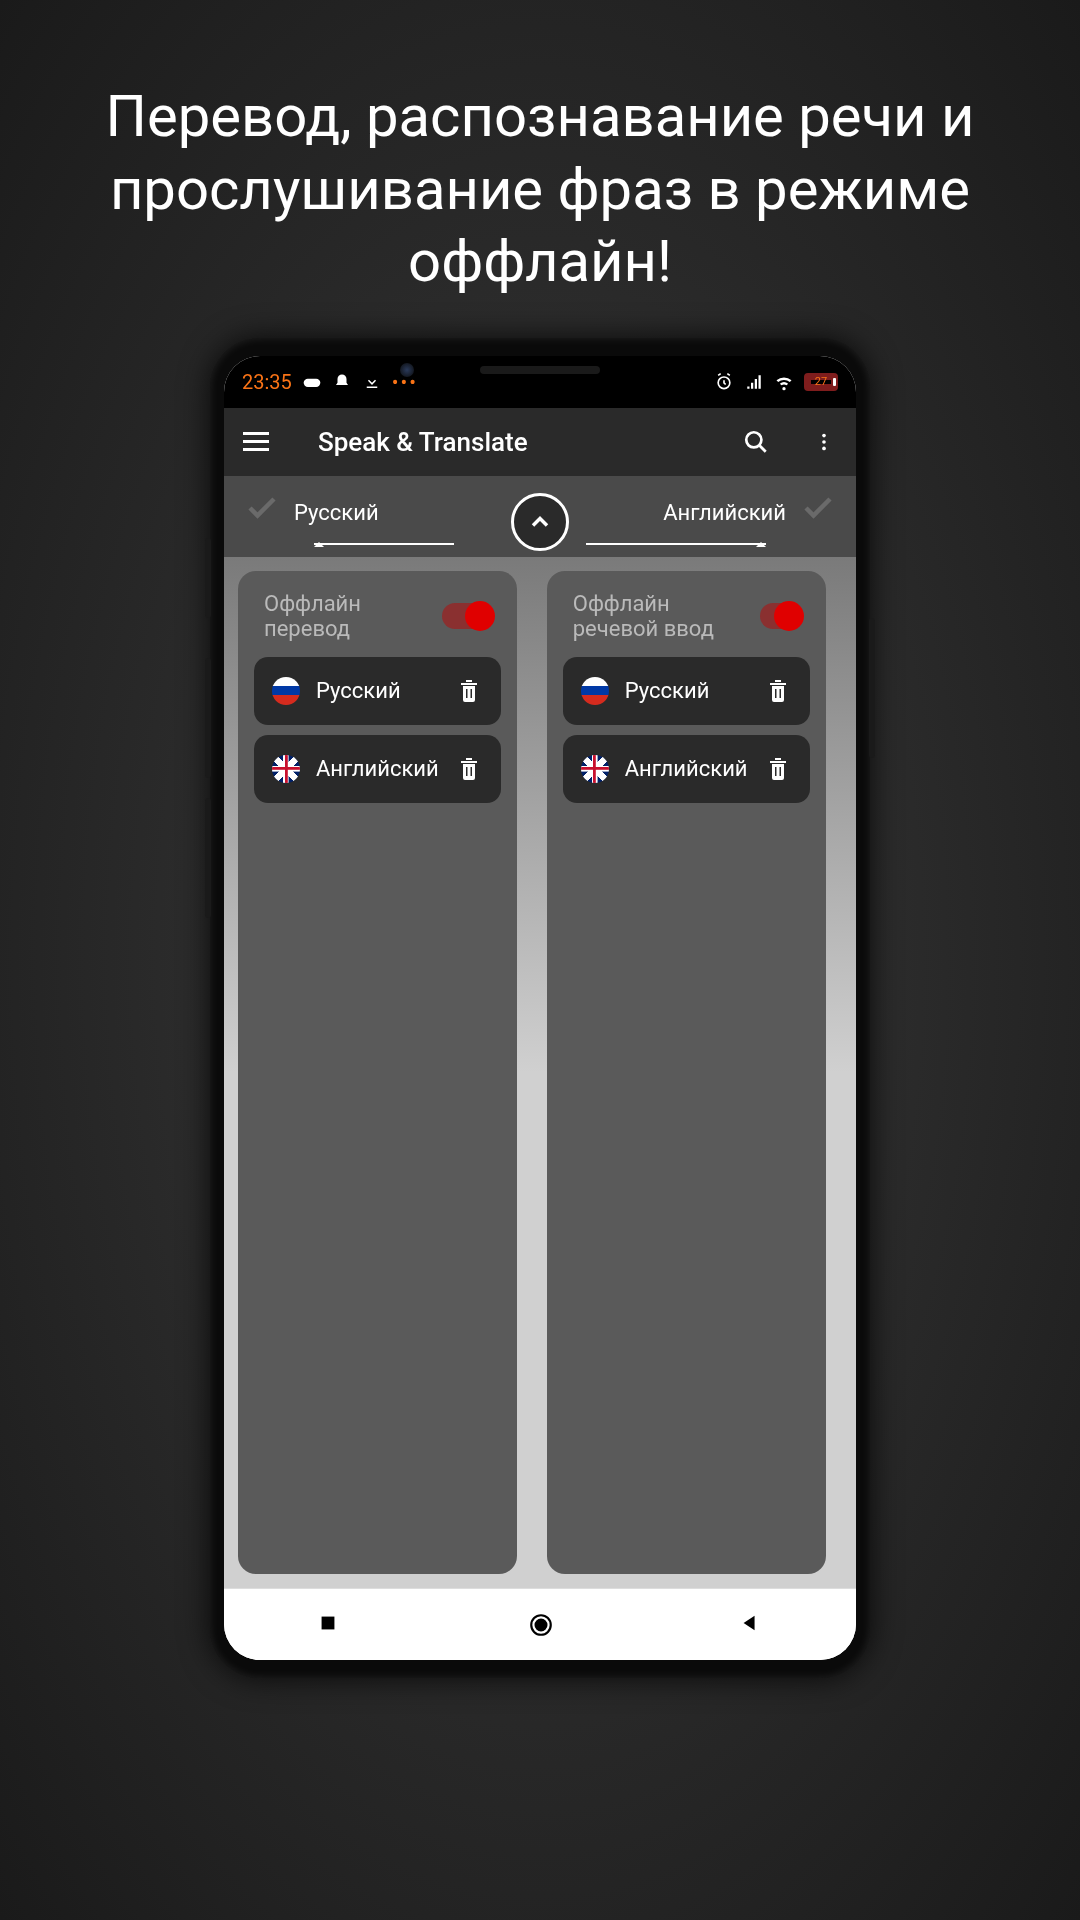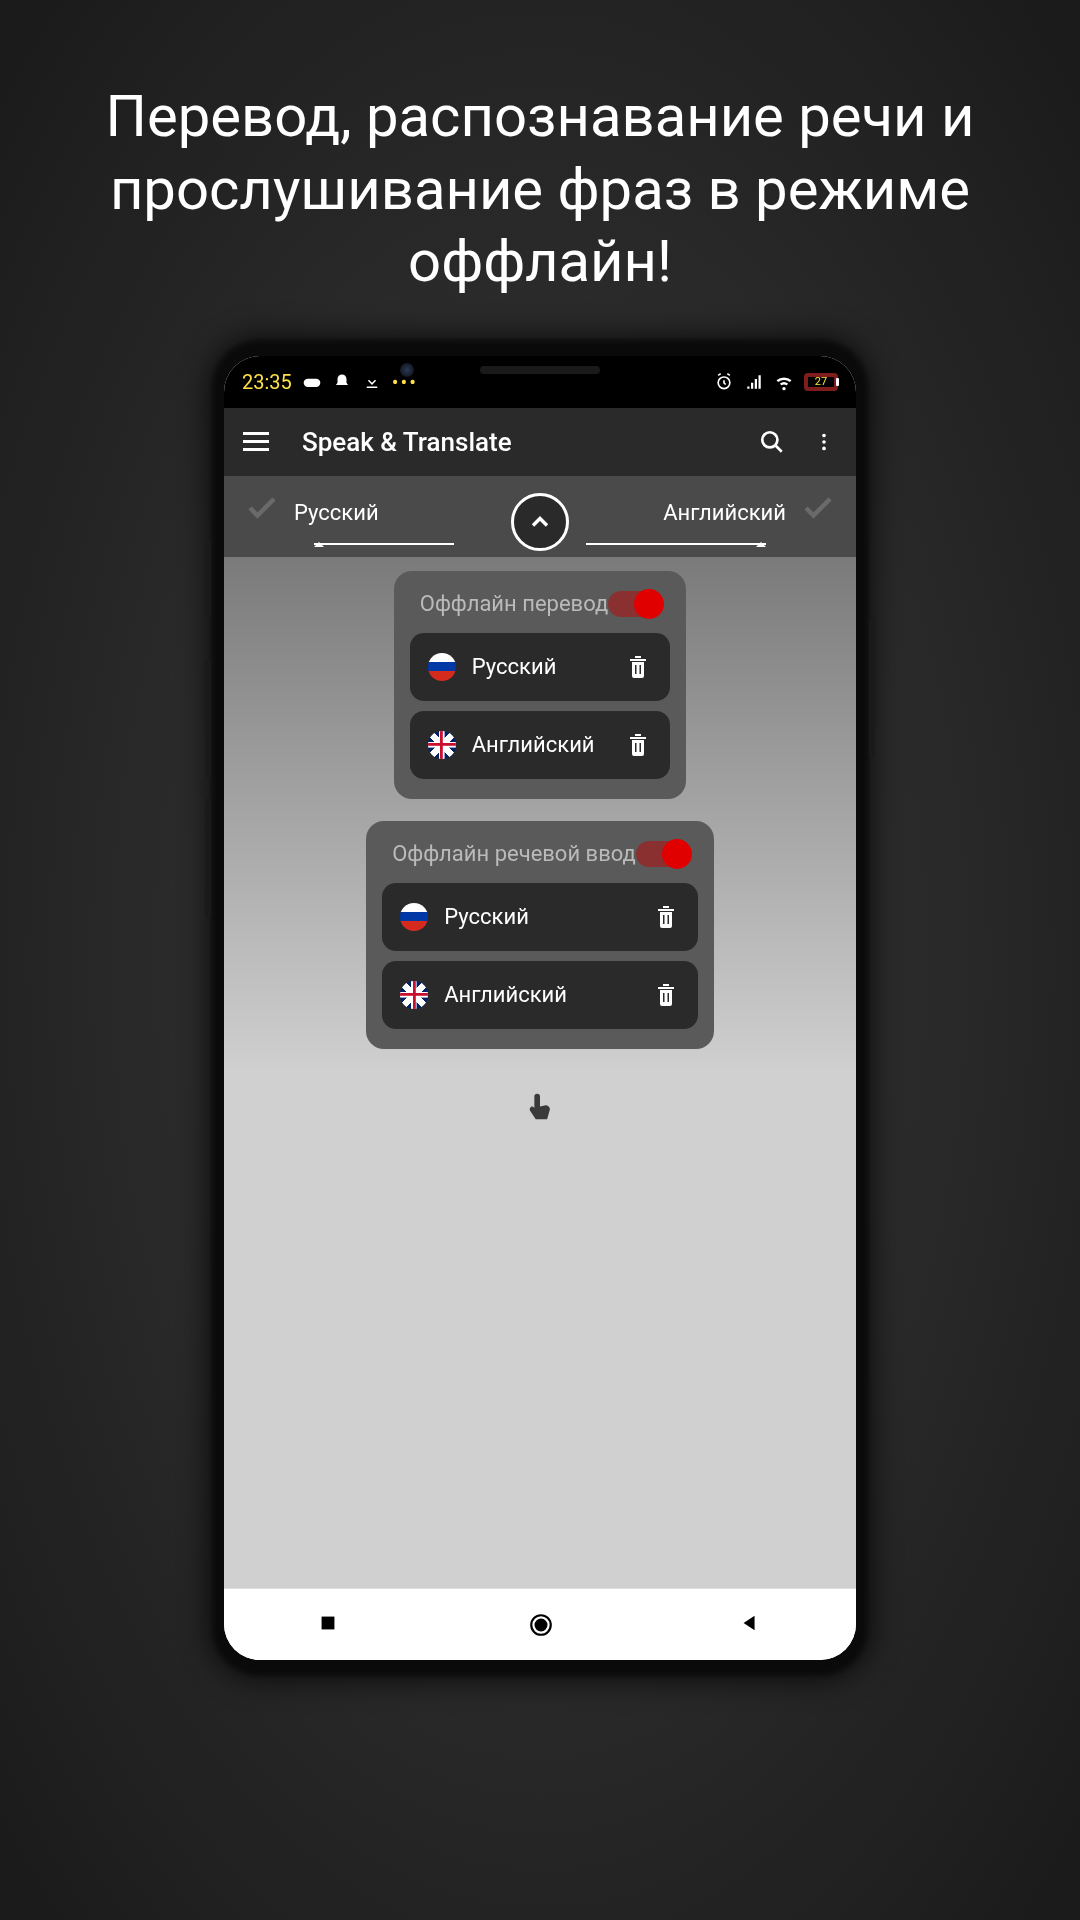--- a/index.html
+++ b/index.html
@@ -64,7 +64,7 @@
 .status-bar {
   height: 52px;
   background: #000;
-  color: #fde047;
+  color: #f97316;
   display: flex;
   align-items: center;
   padding: 0 18px;

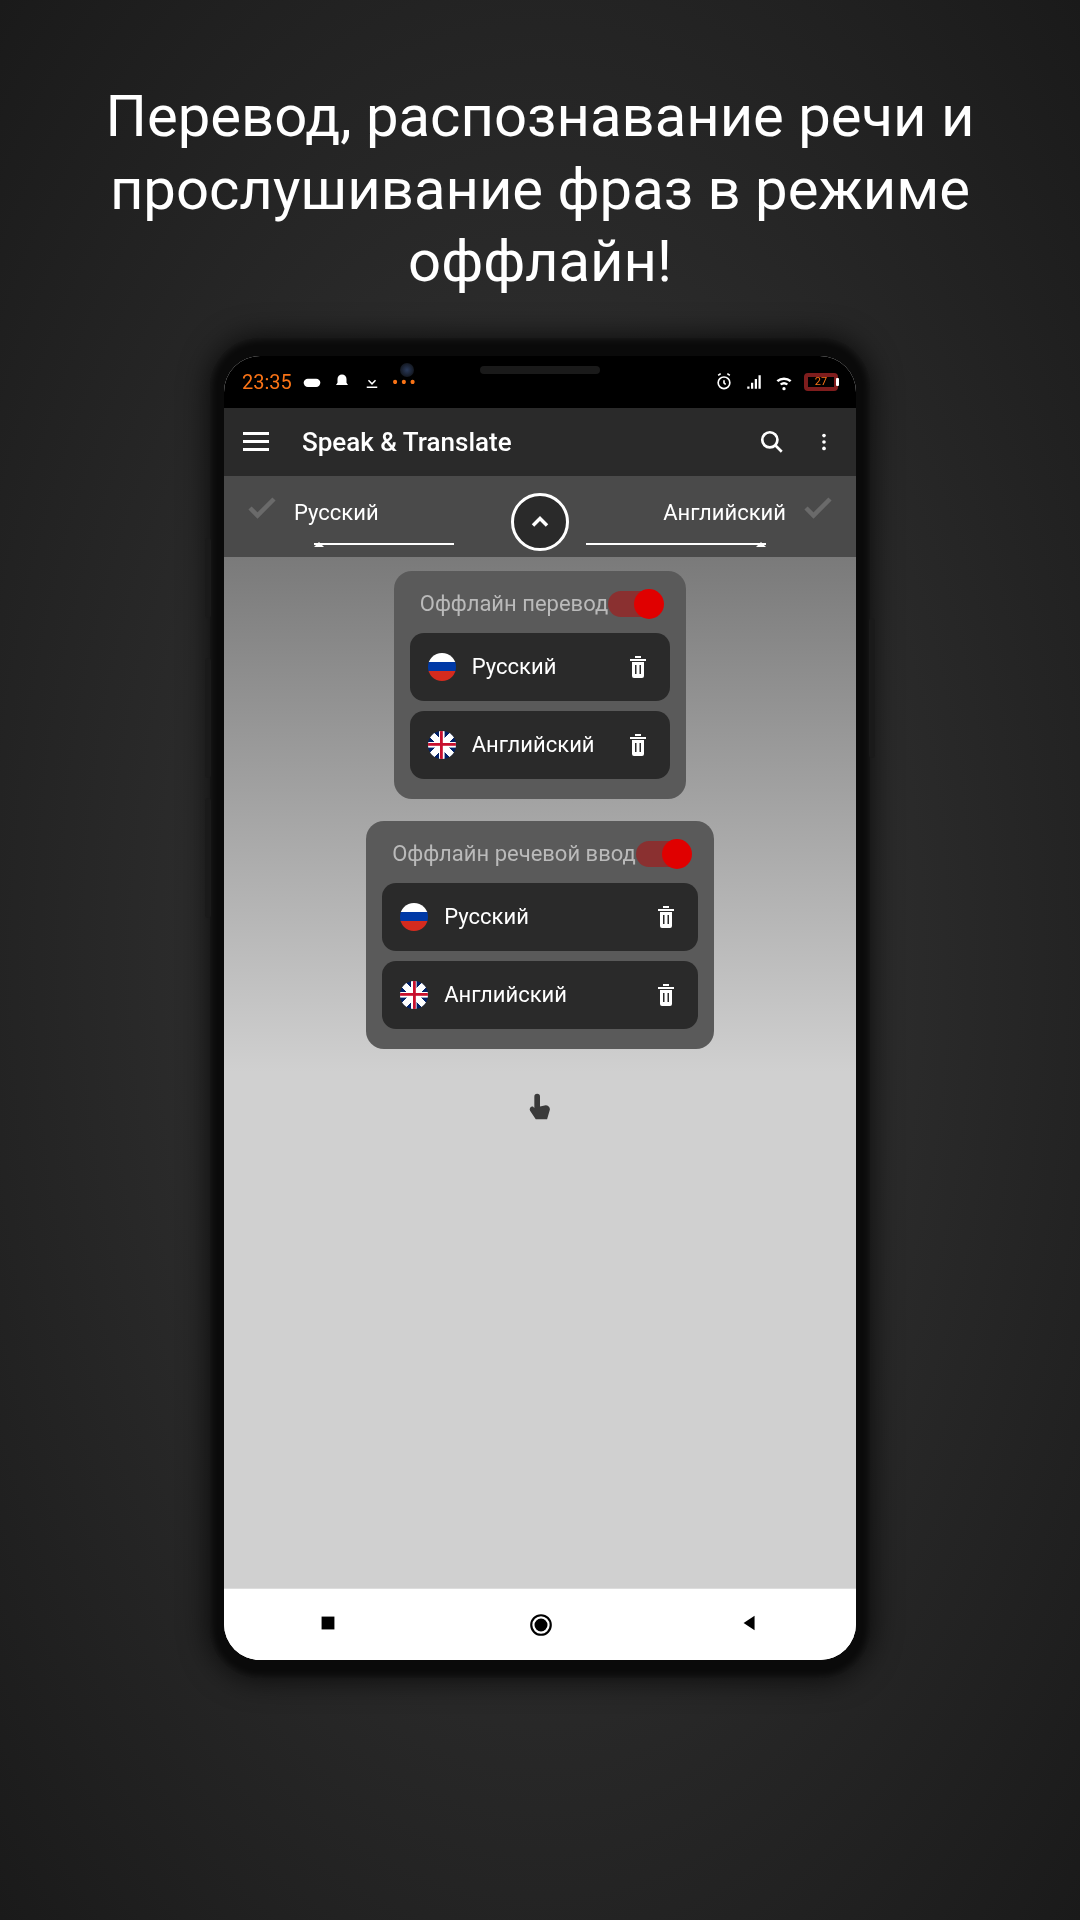--- a/index.html
+++ b/index.html
@@ -74,7 +74,7 @@
 .status-left { display: flex; align-items: center; gap: 10px; }
 .status-right { margin-left: auto; display: flex; align-items: center; gap: 10px; }
 .status-ico { width: 20px; height: 20px; display: inline-flex; align-items: center; justify-content: center; }
-.battery-box { border: 4px solid #7f1d1d; border-radius: 4px; width: 34px; height: 18px; font-size: 11px; display: flex; align-items: center; justify-content: center; position: relative; }
+.battery-box { border: 7px solid #7f1d1d; border-radius: 4px; width: 34px; height: 18px; font-size: 11px; display: flex; align-items: center; justify-content: center; position: relative; }
 .battery-box::after { content:''; position: absolute; right: -5px; width: 3px; height: 8px; background: #fff; border-radius: 1px; }
 .app-bar {
   height: 68px;

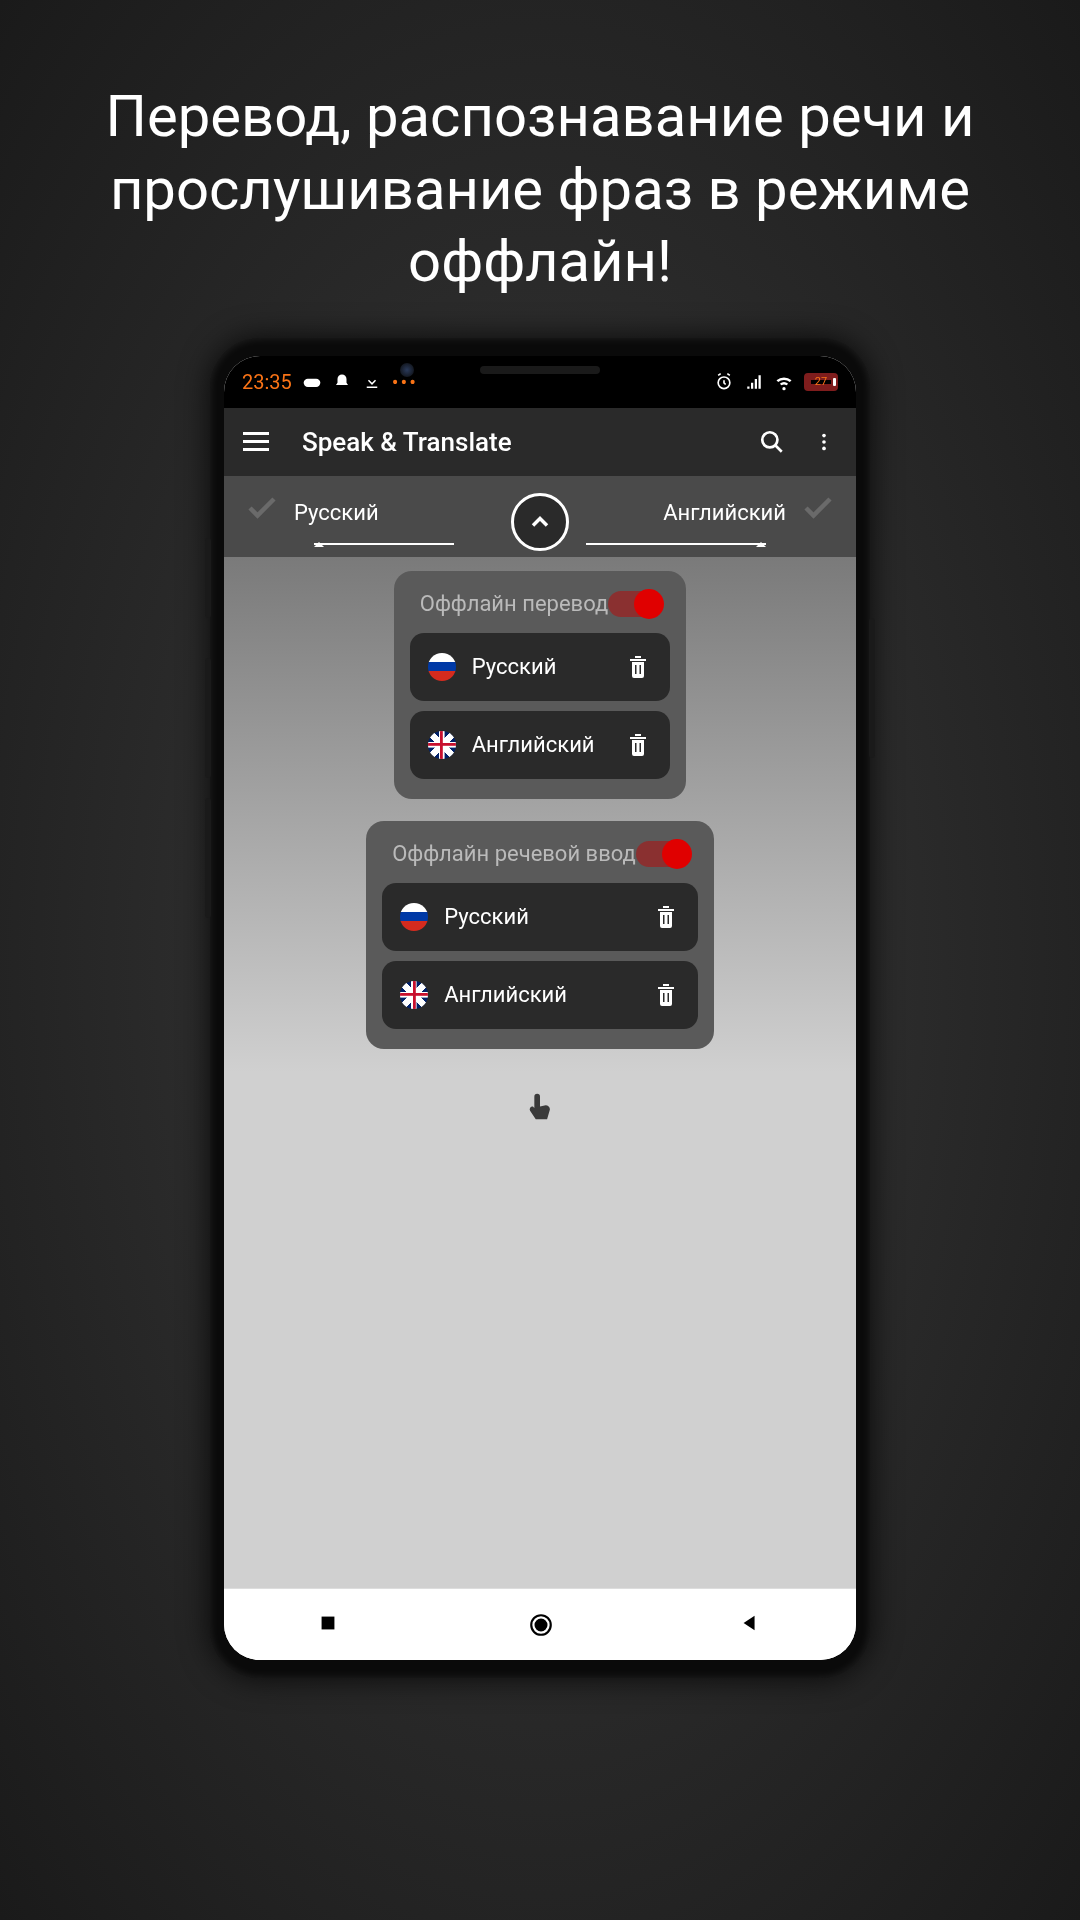--- a/index.html
+++ b/index.html
@@ -83,7 +83,7 @@
   display: flex;
   align-items: center;
   padding: 0 18px;
-  gap: 24px;
+  gap: 40px;
 }
 .app-title { font-size: 26px; font-weight: 500; flex: 1; text-align: left; margin-left: 8px; }
 .hamburger { display: flex; flex-direction: column; gap: 5px; }

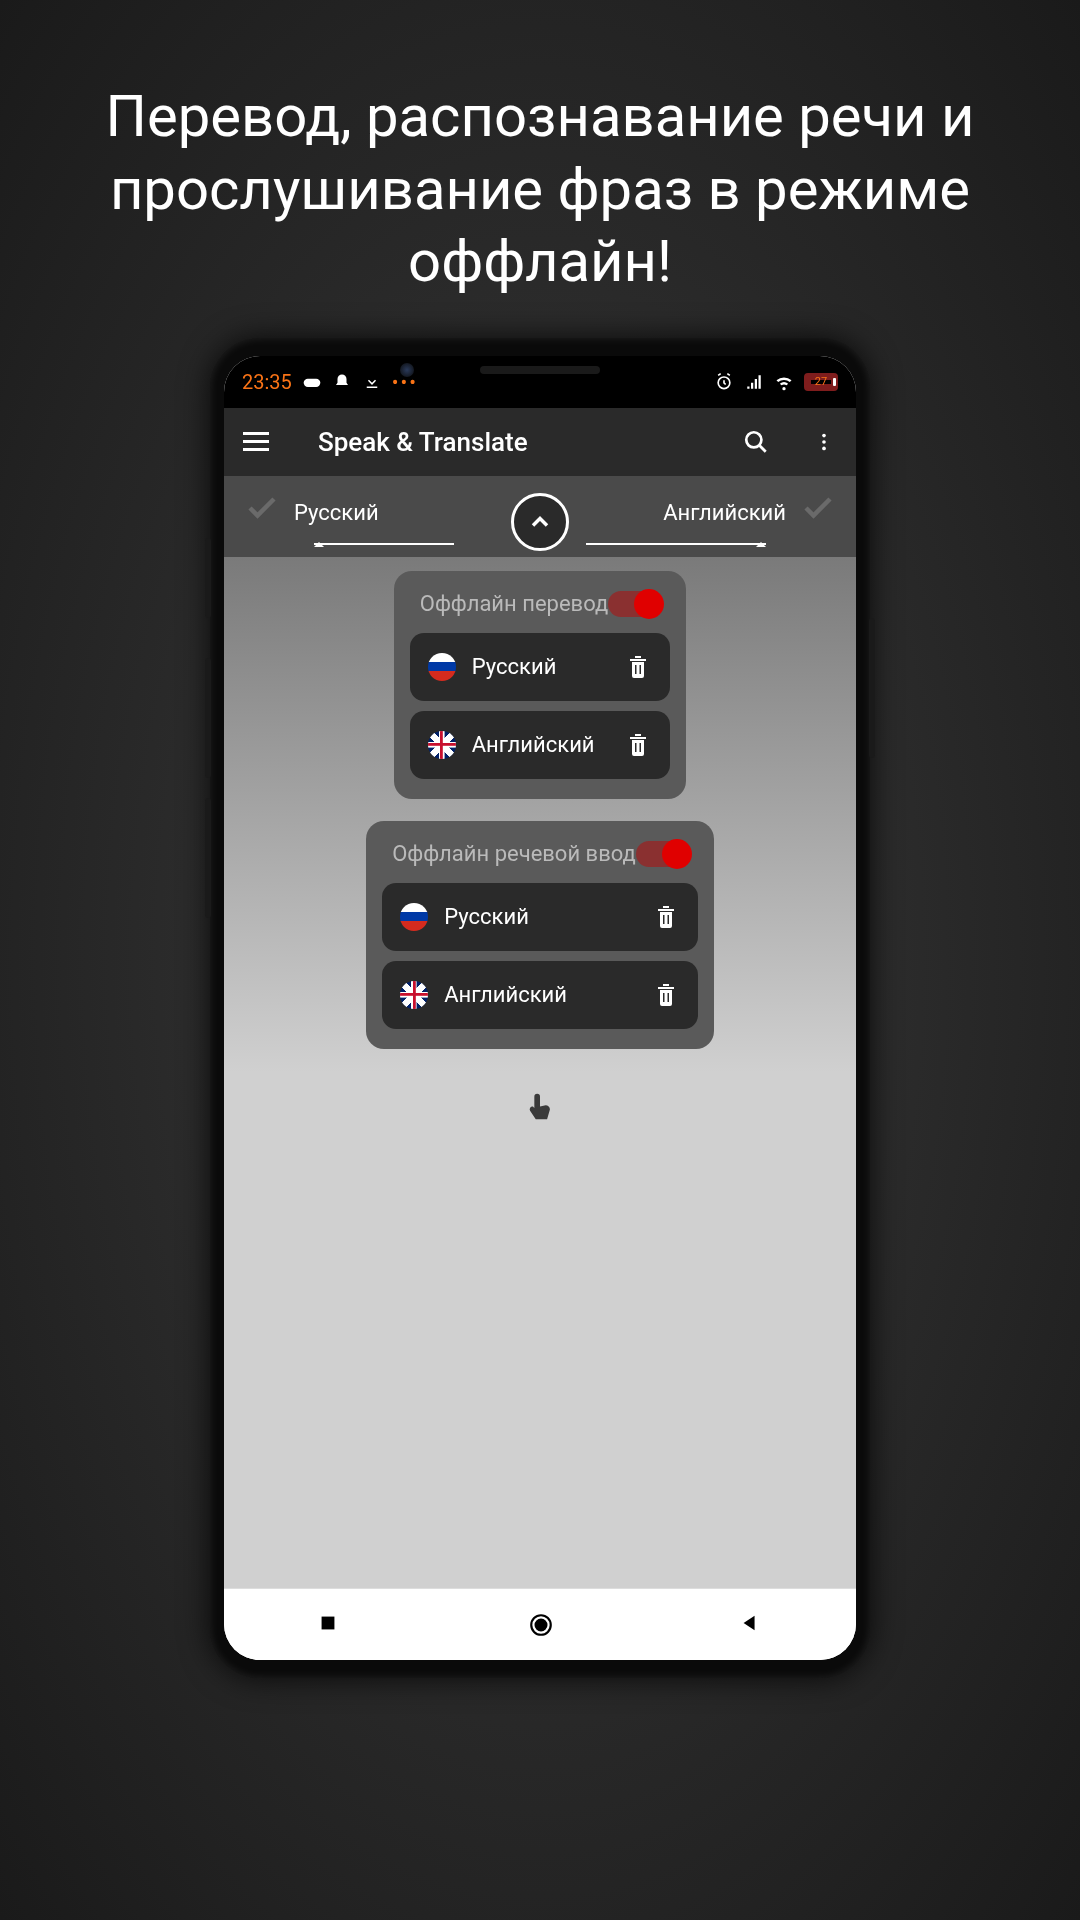--- a/index.html
+++ b/index.html
@@ -120,9 +120,7 @@
   background: linear-gradient(#7a7a7a, #d0d0d0 50%);
   padding: 14px;
   display: flex;
-  flex-direction: column;
-  gap: 22px;
-  align-items: center;
+  gap: 30px;
 }
 .card {
   background: #5a5a5a;

